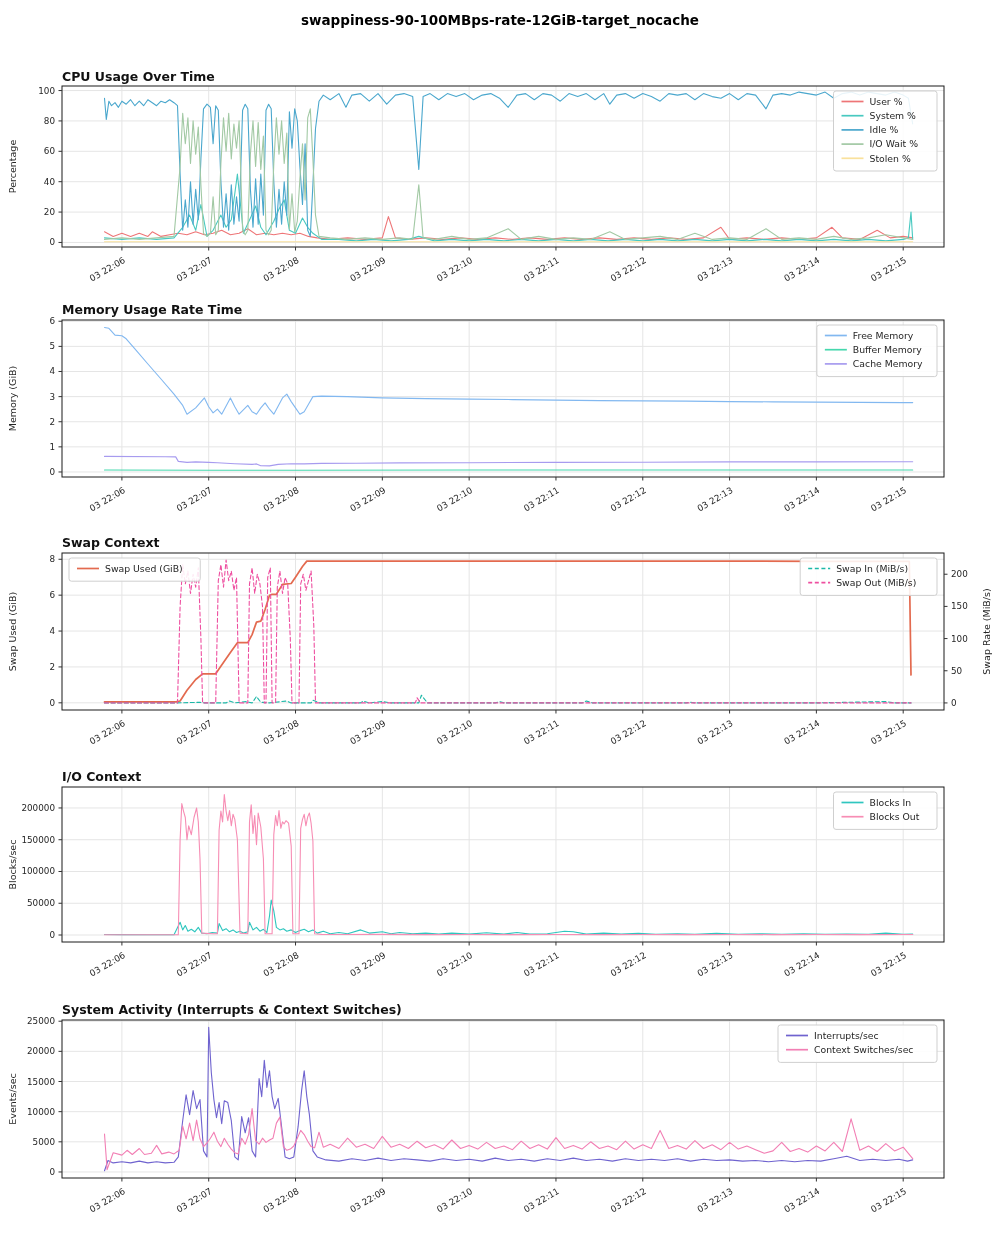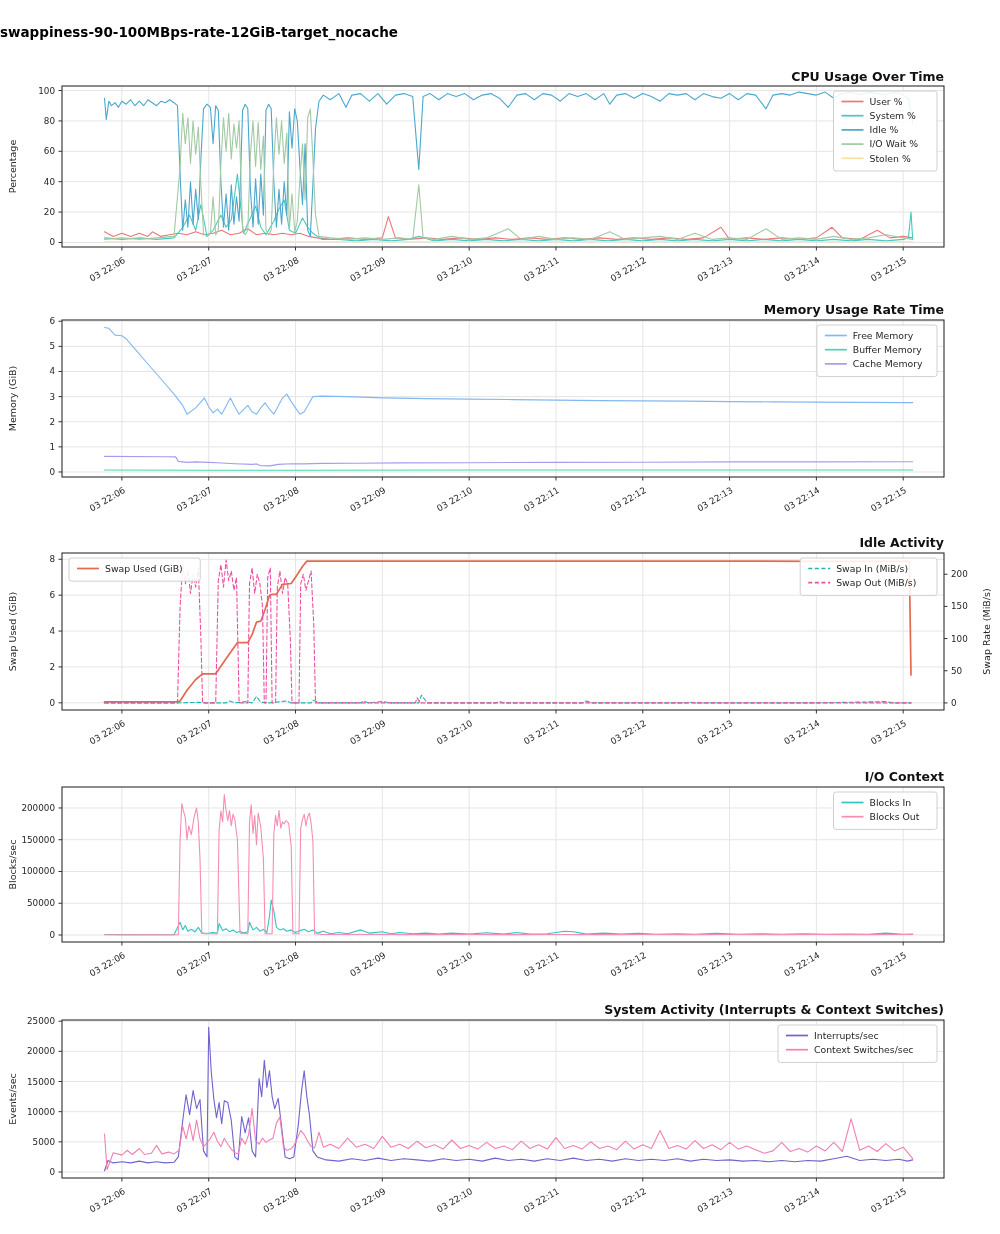--- a/index.html
+++ b/index.html
@@ -4,7 +4,7 @@
 <style>
   html,body{margin:0;padding:0;background:#fff;}
   body{width:1000px;height:1234px;position:relative;font-family:"DejaVu Sans",sans-serif;color:#262626;overflow:hidden;}
-  .fig-title{position:absolute;top:24px;left:0;width:1000px;font-size:13.5px;font-weight:bold;color:#000;}
+  .fig-title{position:absolute;top:12px;left:0;width:1000px;text-align:center;font-size:13.5px;font-weight:bold;color:#000;}
   .chart-title{position:absolute;left:62px;width:882px;text-align:right;font-size:12.5px;font-weight:bold;color:#111;margin:0;}
   svg.plot{position:absolute;left:0;width:1000px;display:block;}
   #title0{top:69px}#title1{top:302px}#title2{top:535px}#title3{top:769px}#title4{top:1002px}

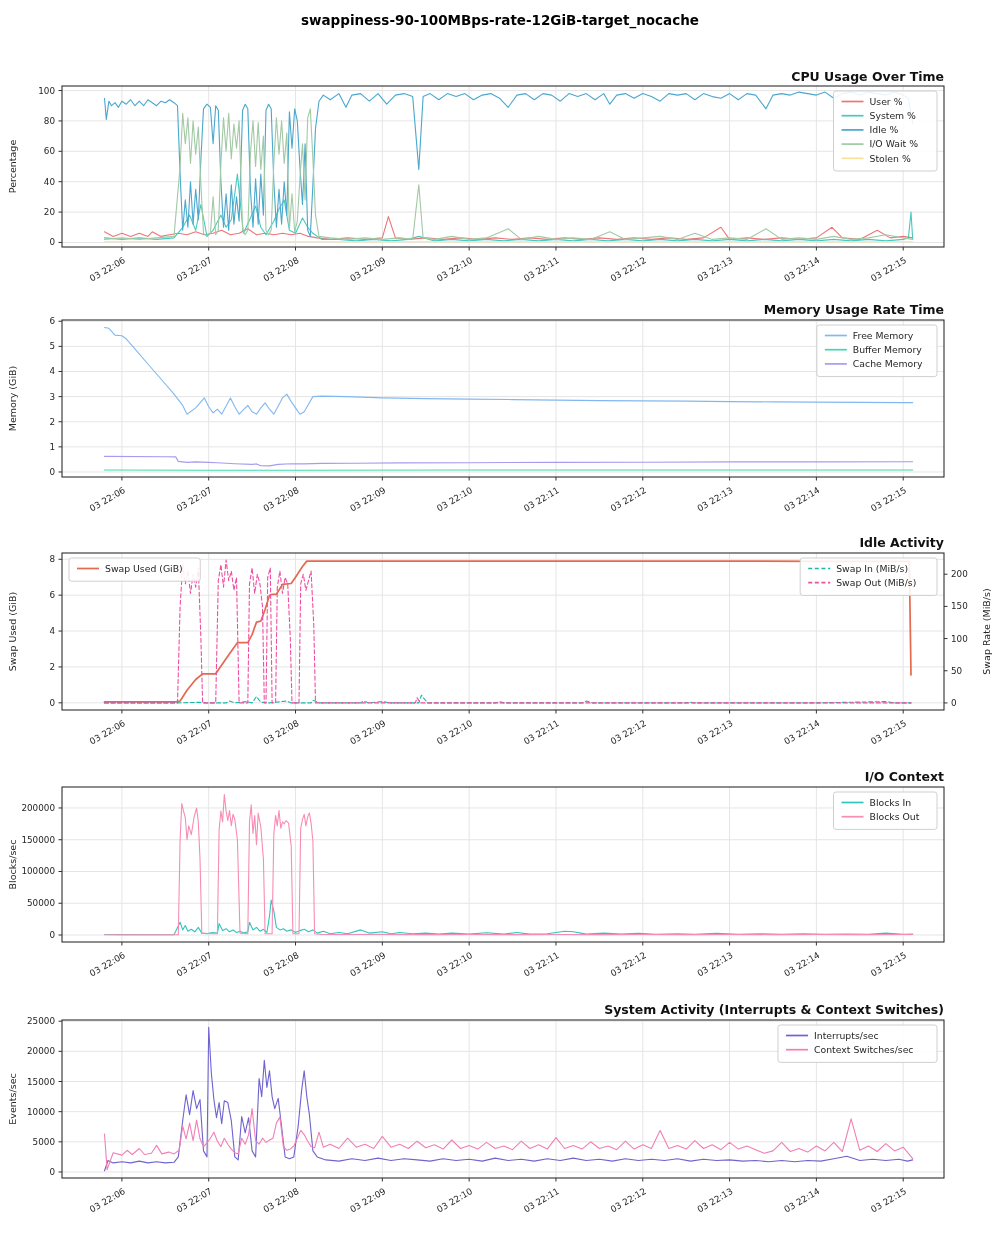--- a/index.html
+++ b/index.html
@@ -5,7 +5,7 @@
   html,body{margin:0;padding:0;background:#fff;}
   body{width:1000px;height:1234px;position:relative;font-family:"DejaVu Sans",sans-serif;color:#262626;overflow:hidden;}
   .fig-title{position:absolute;top:12px;left:0;width:1000px;text-align:center;font-size:13.5px;font-weight:bold;color:#000;}
-  .chart-title{position:absolute;left:62px;width:882px;text-align:right;font-size:12.5px;font-weight:bold;color:#111;margin:0;}
+  .chart-title{position:absolute;left:62px;width:882px;text-align:left;font-size:12.5px;font-weight:bold;color:#111;margin:0;}
   svg.plot{position:absolute;left:0;width:1000px;display:block;}
   #title0{top:69px}#title1{top:302px}#title2{top:535px}#title3{top:769px}#title4{top:1002px}
   #plot0{top:55px;height:250px}

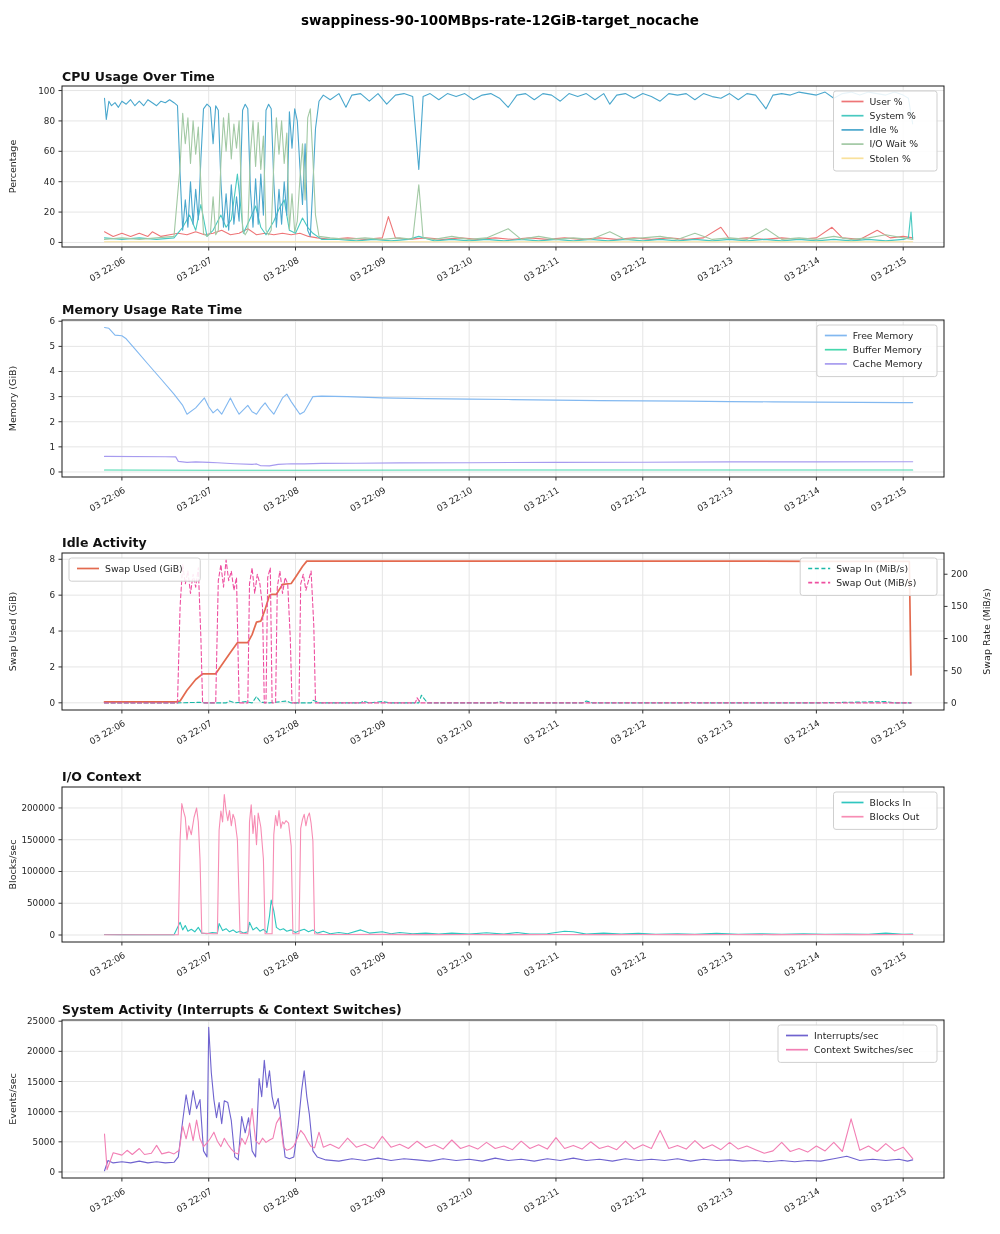--- a/index.html
+++ b/index.html
@@ -183,7 +183,7 @@
       </g>
     </svg>
 
-  <h2 class="chart-title" id="title2">Idle Activity</h2>
+  <h2 class="chart-title" id="title2">Swap Context</h2>
   <svg class="plot" id="plot2" viewBox="0 0 1000 250">
       <defs>
         <clipPath id="cp2">

